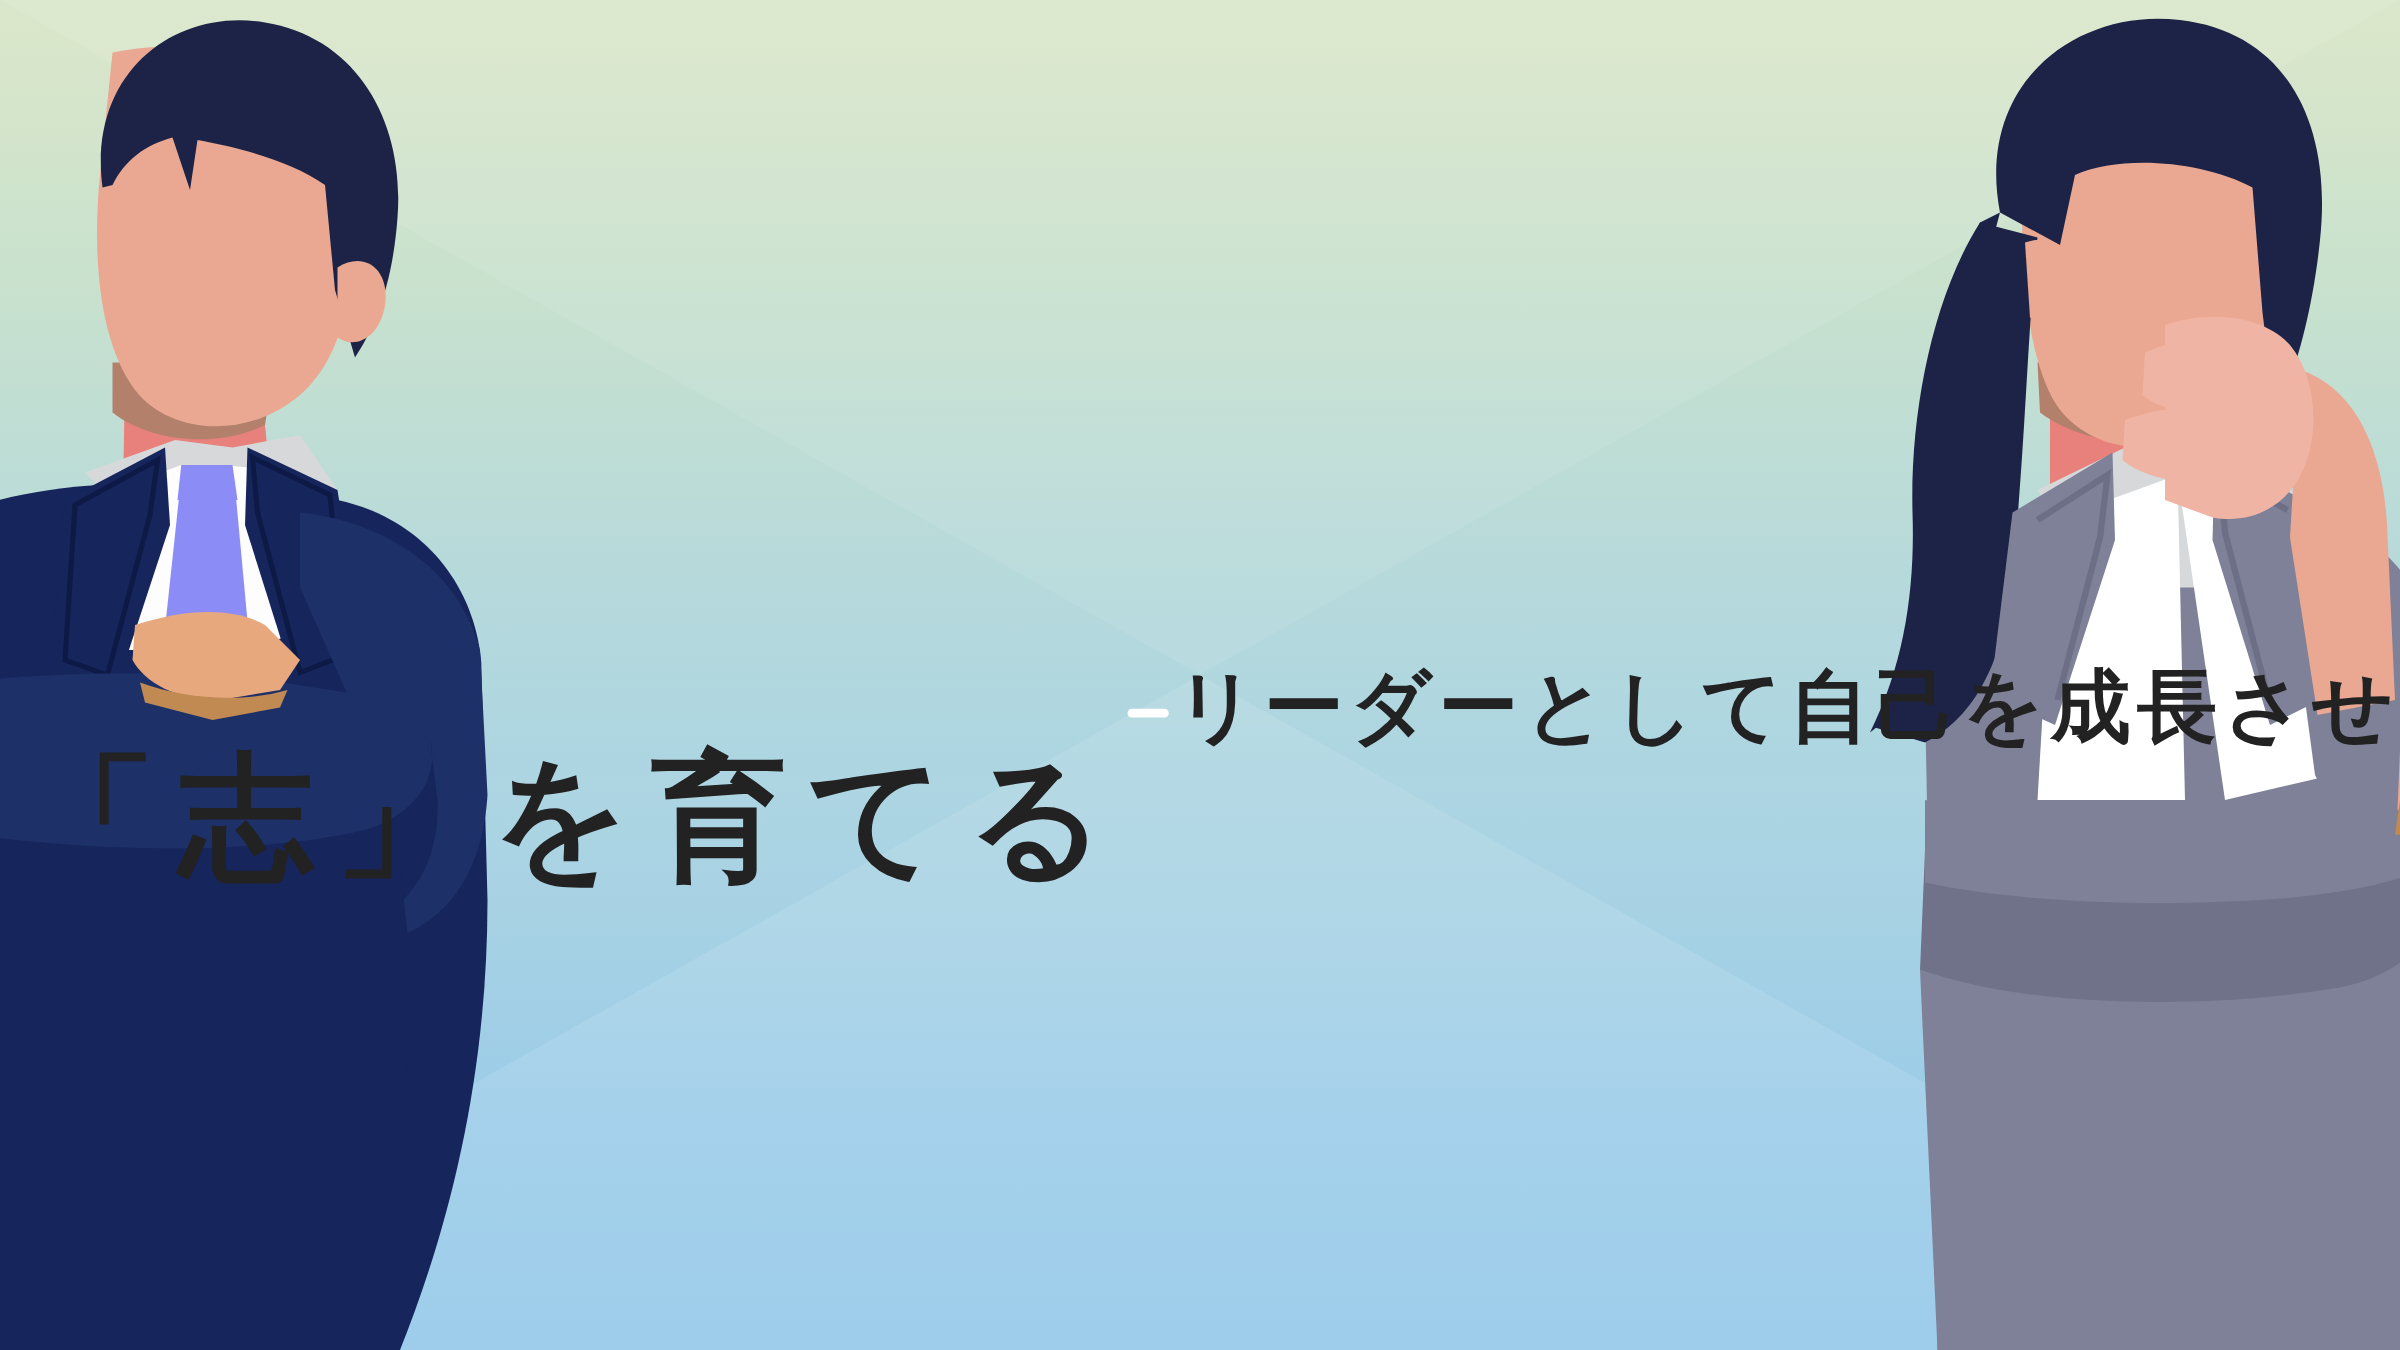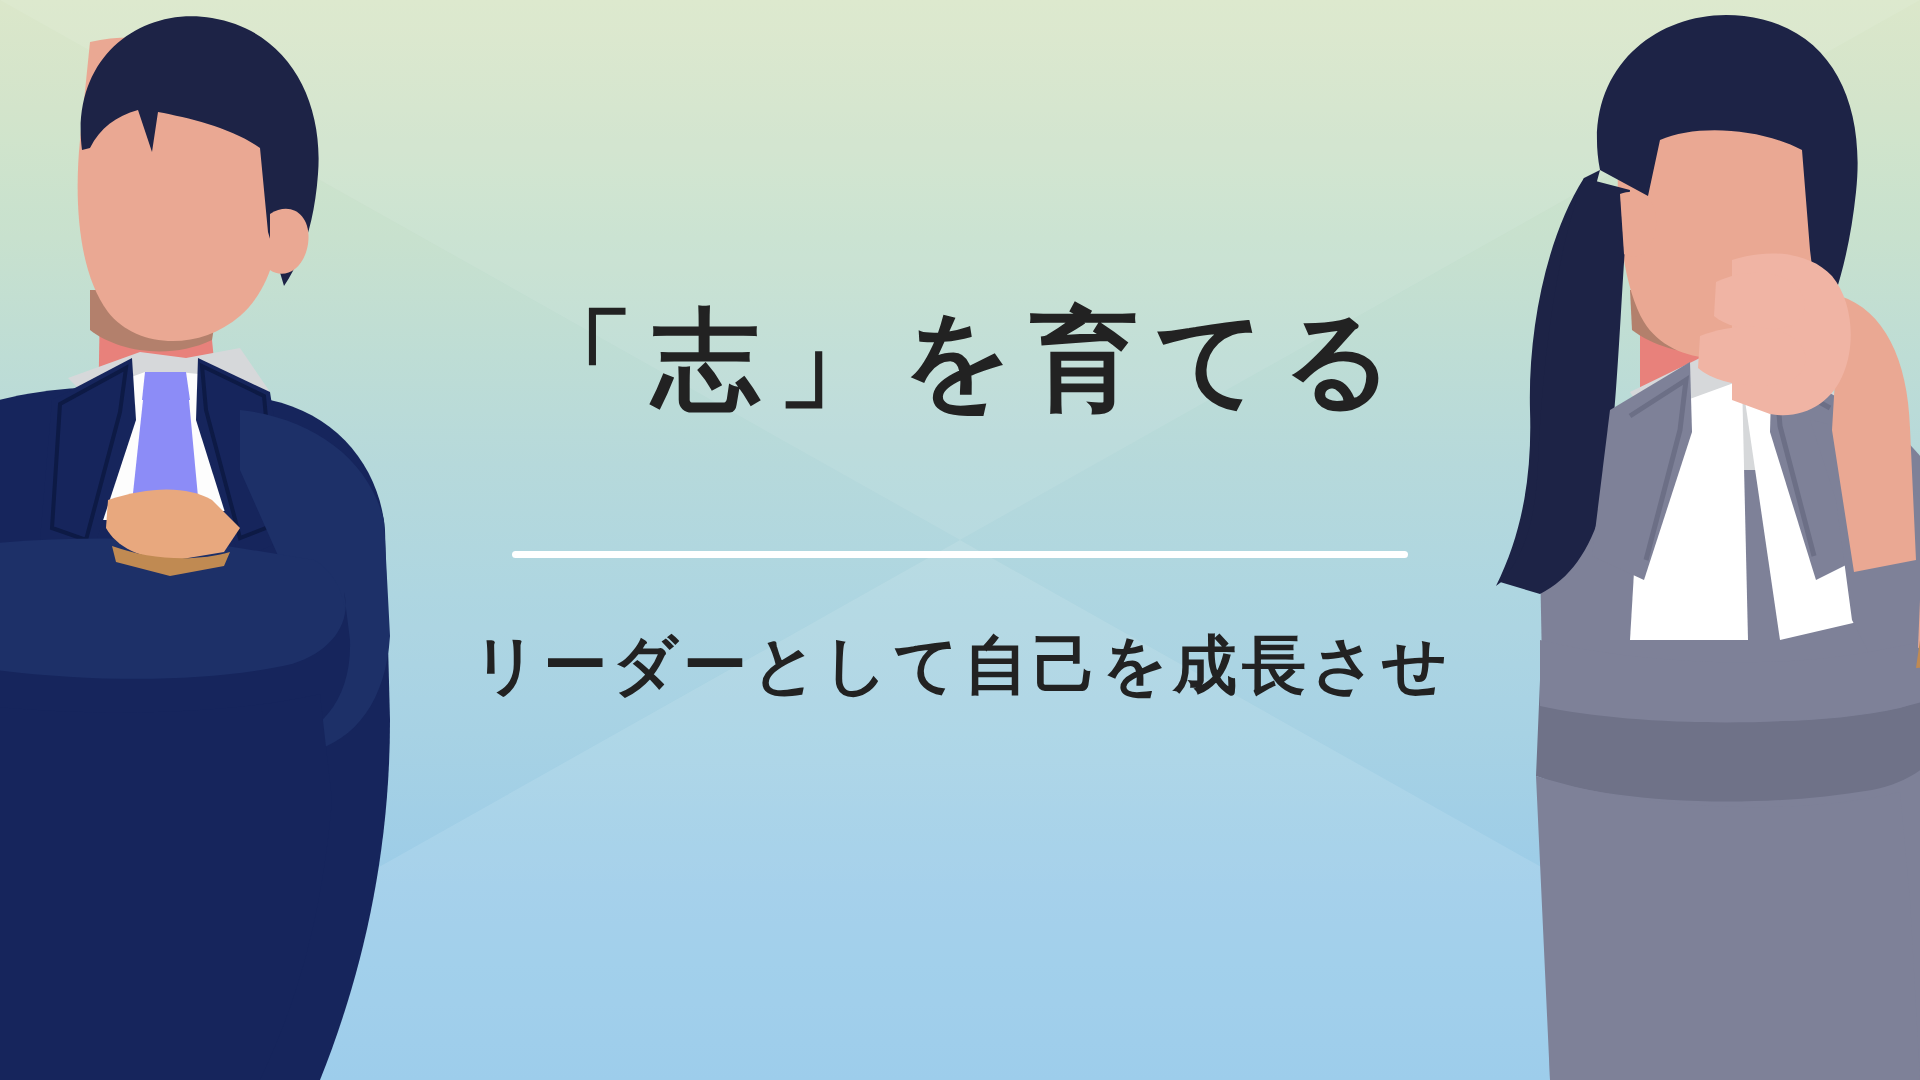--- a/index.html
+++ b/index.html
@@ -51,7 +51,6 @@
     top: 0;
     height: 1080px;
     display: flex;
-    flex-direction: column;
     align-items: center;
     justify-content: flex-start;
     z-index: 6;

